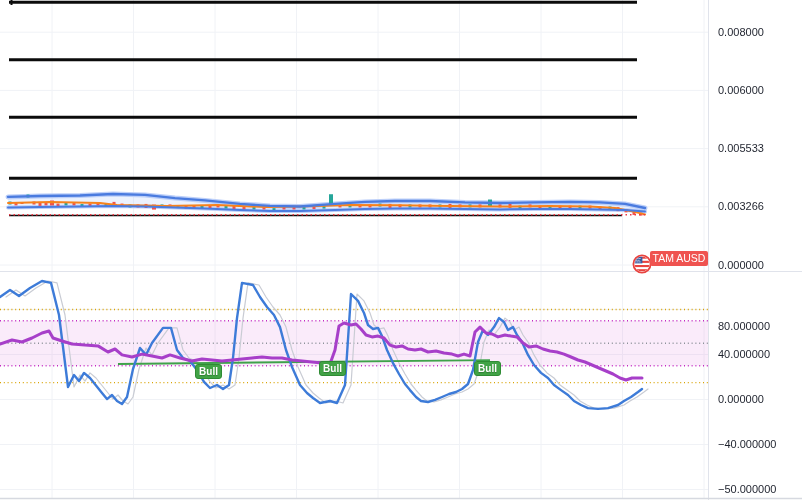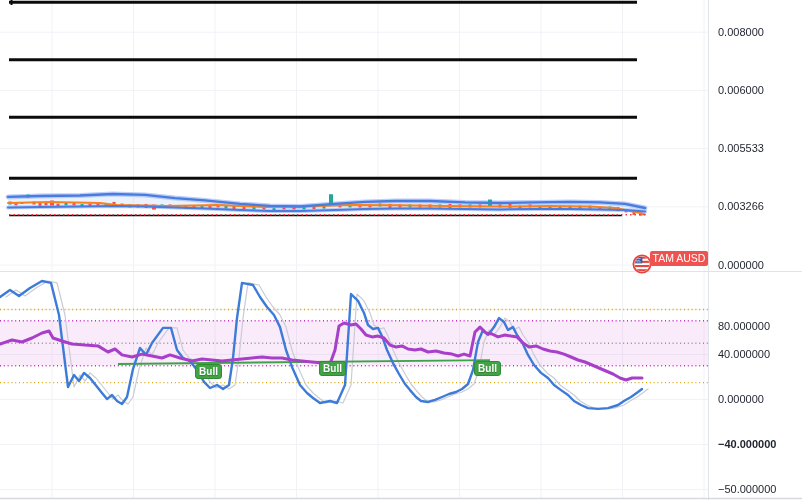--- a/index.html
+++ b/index.html
@@ -165,7 +165,7 @@
       <div class="axis-label" style="top: 320px; color: rgb(30, 34, 45);">80.000000</div>
       <div class="axis-label" style="top: 348px; color: rgb(30, 34, 45); text-align: right;">40.000000</div>
       <div class="axis-label" style="top: 393px; color: rgb(30, 34, 45);">0.000000</div>
-      <div class="axis-label" style="top: 438px; color: rgb(30, 34, 45); font-weight: bold;">−40.000000</div>
+      <div class="axis-label" style="top: 438px; color: rgb(30, 34, 45);">−40.000000</div>
       <div class="axis-label" style="top: 483px; color: rgb(30, 34, 45);">−50.000000</div>
     </div>
 

